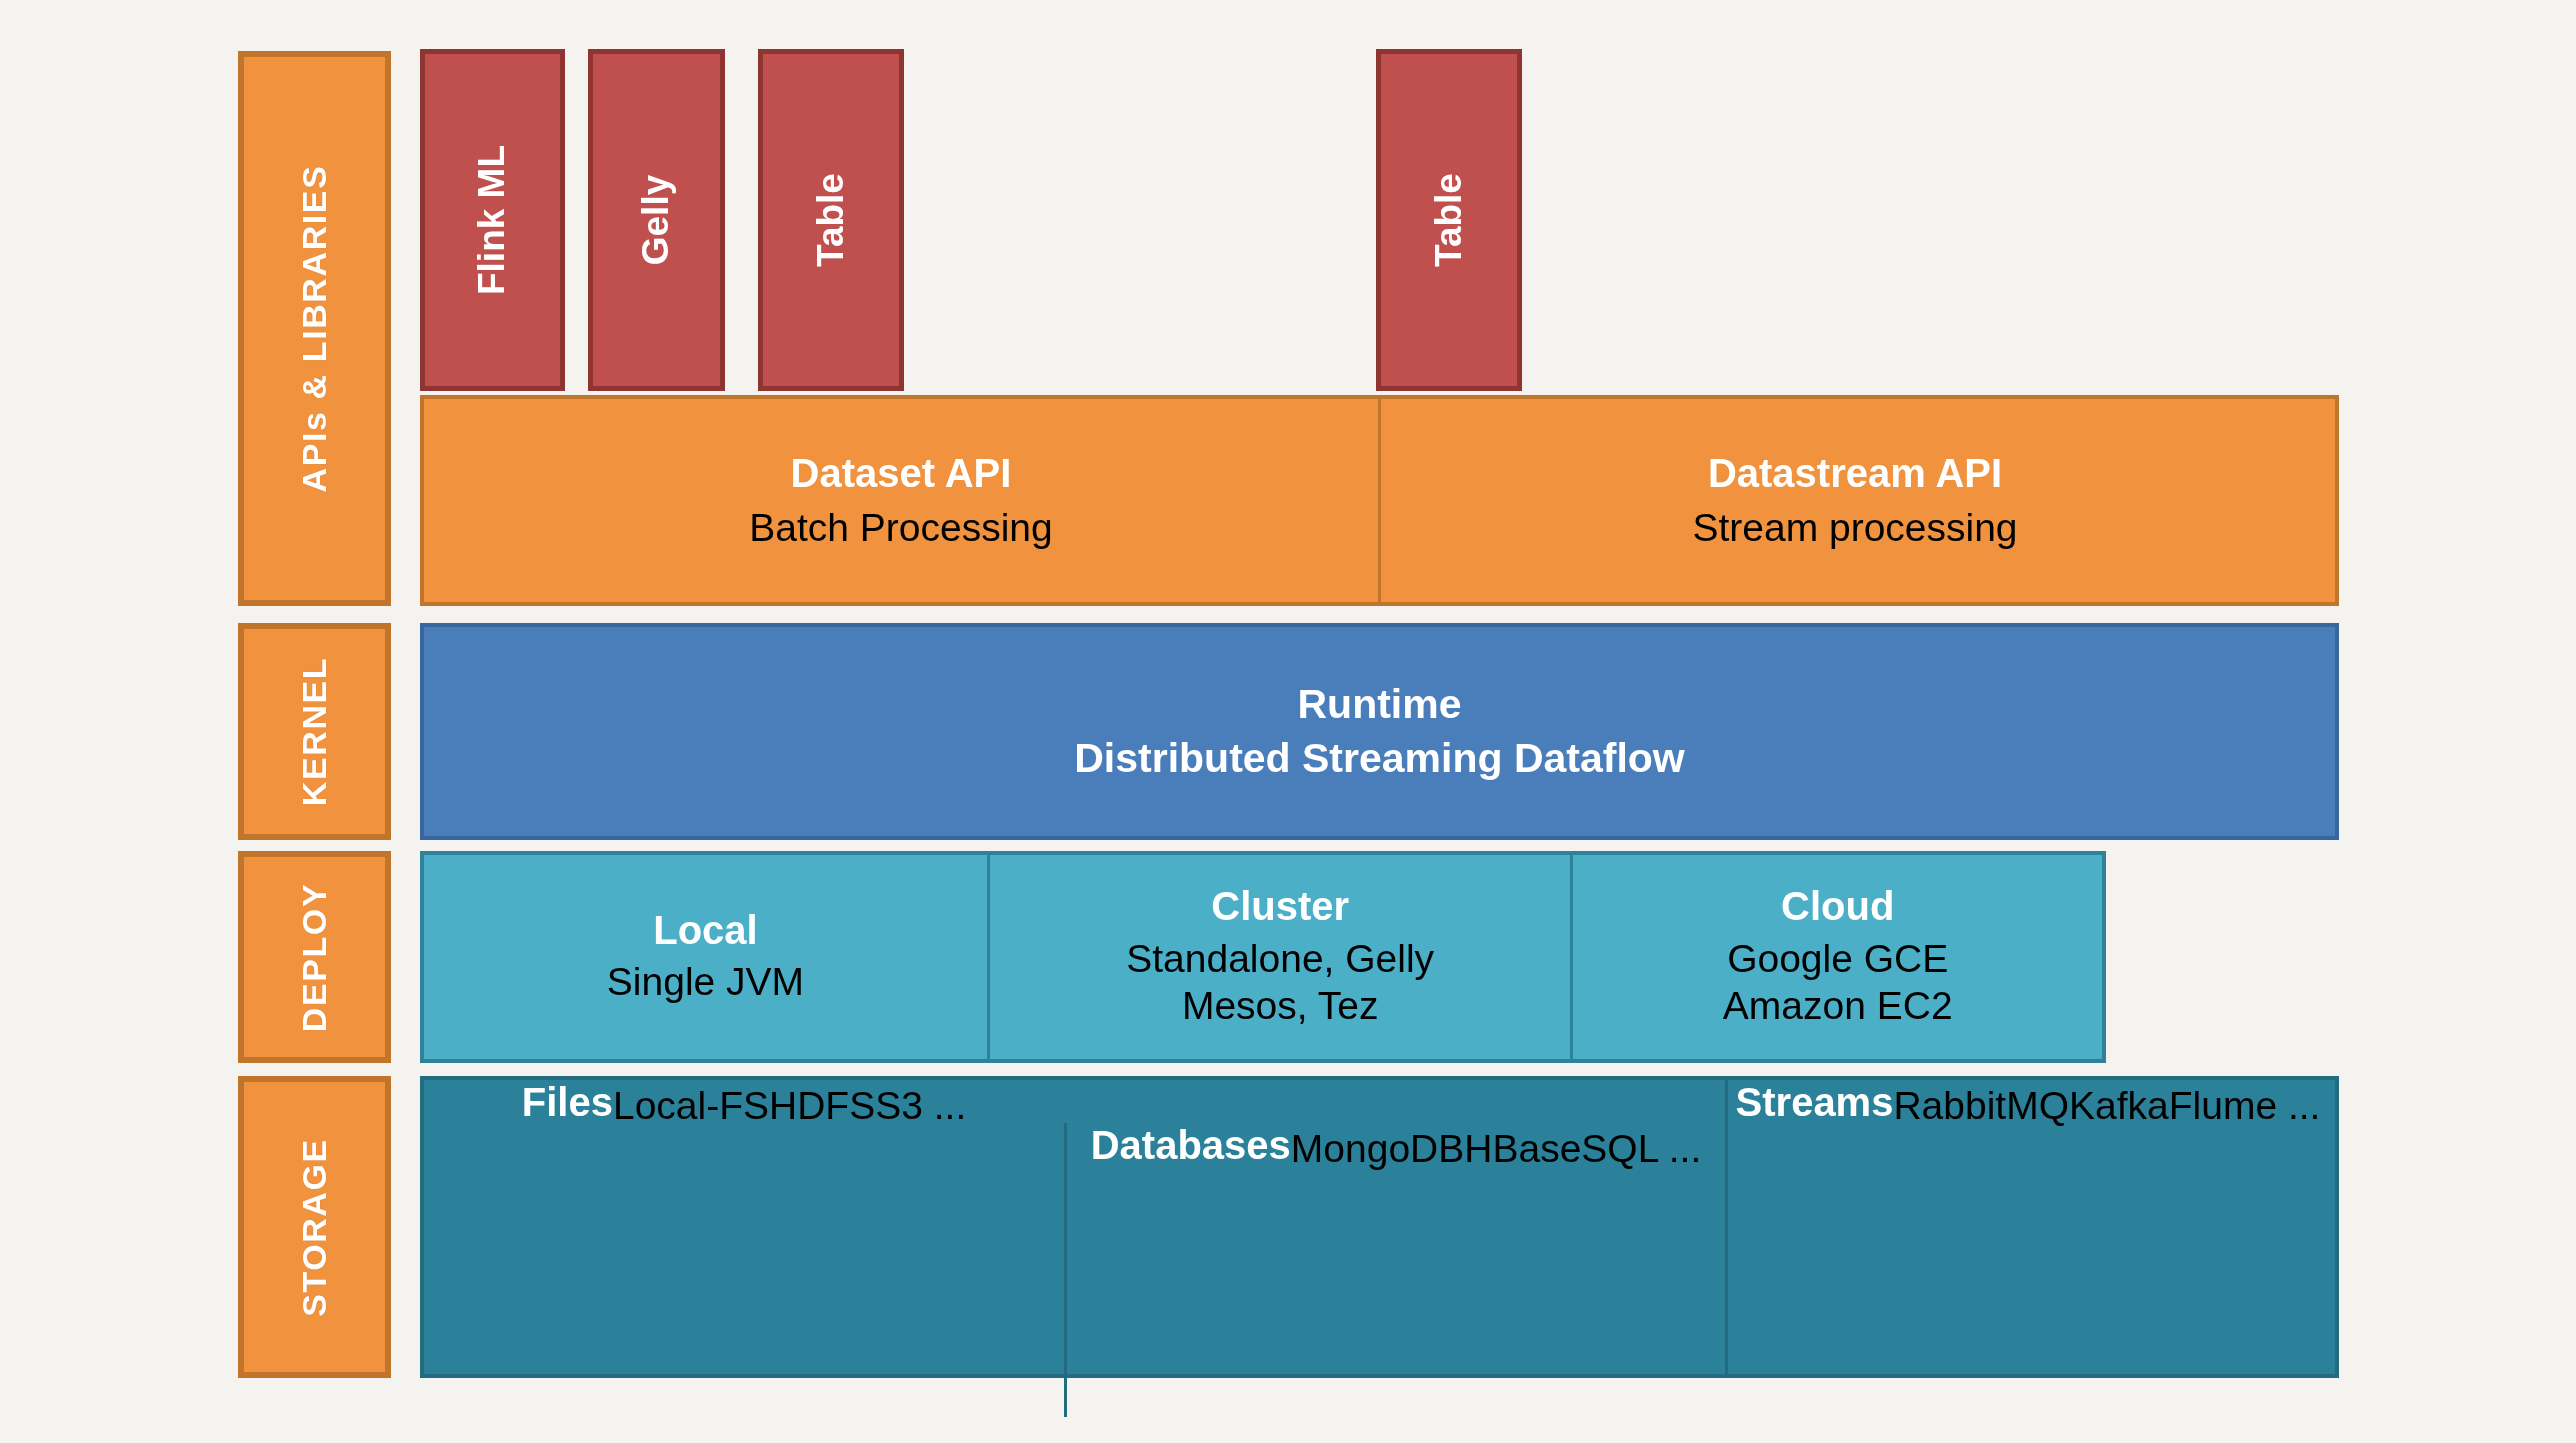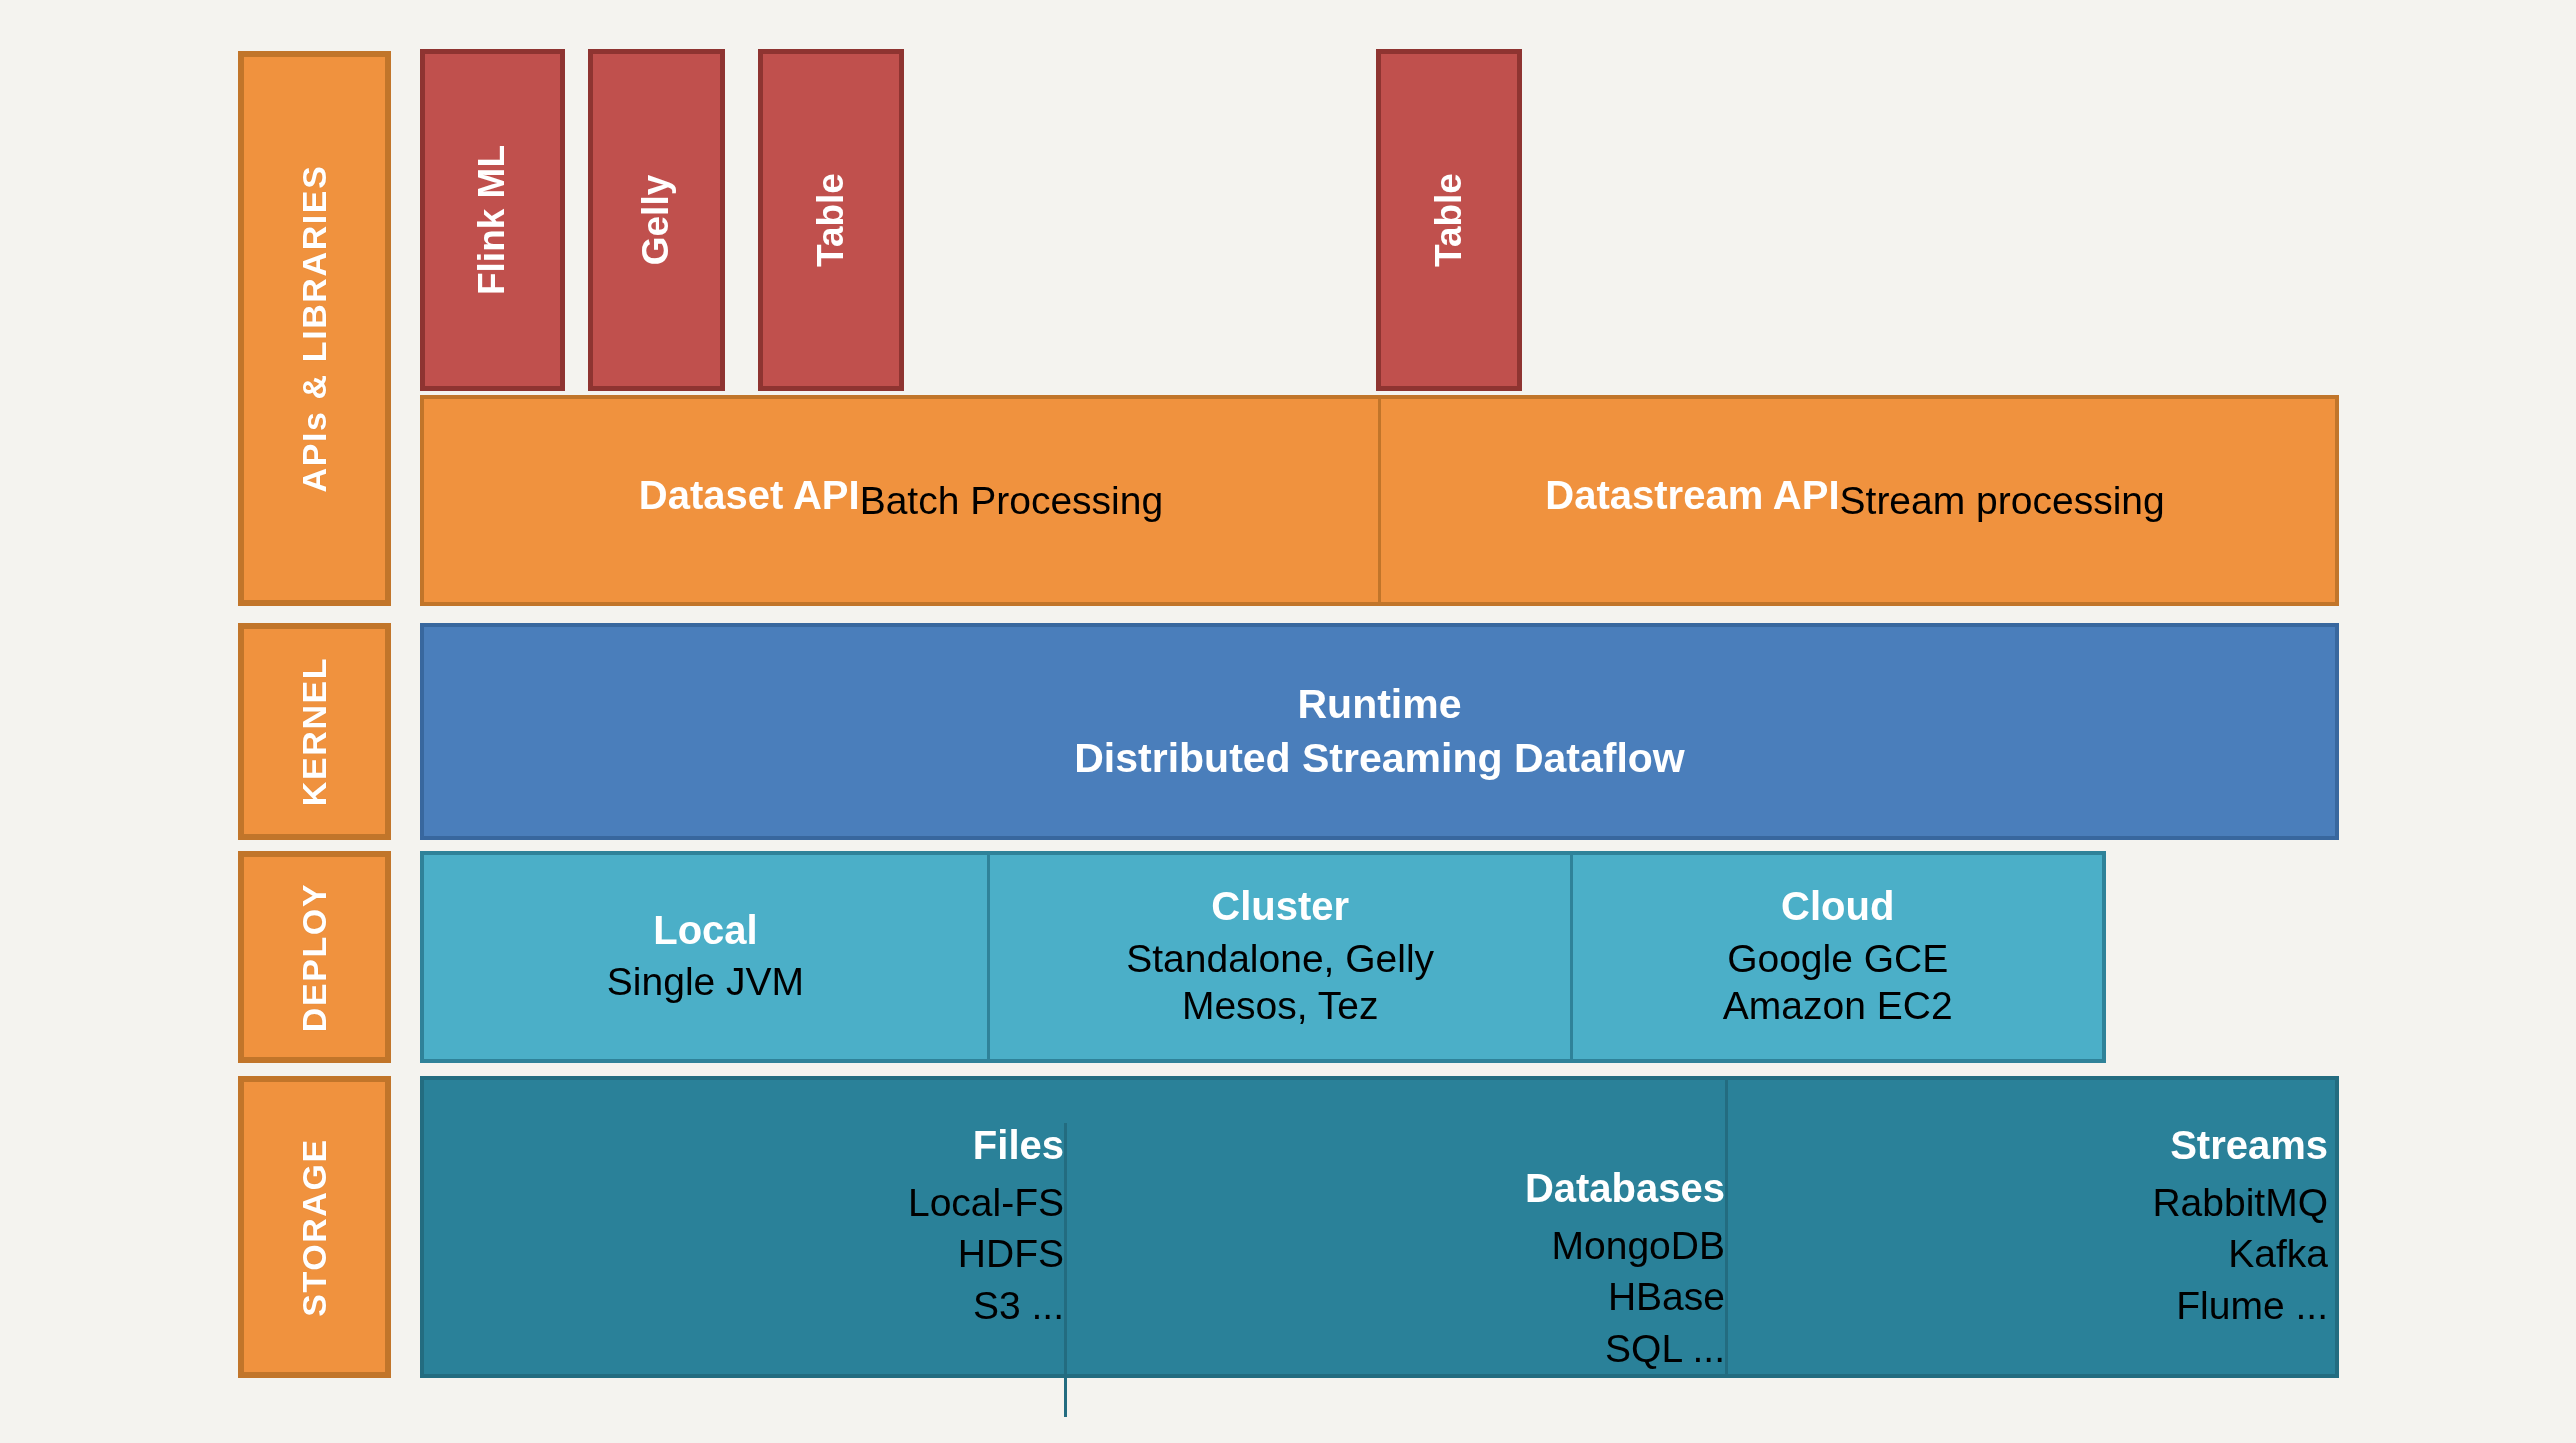--- a/index.html
+++ b/index.html
@@ -52,7 +52,7 @@
   }
   .api-cell{
     flex:0 0 auto;
-    display:flex;flex-direction:row;
+    display:flex;flex-direction:column;
     align-items:center;justify-content:center;
     box-sizing:border-box;
   }

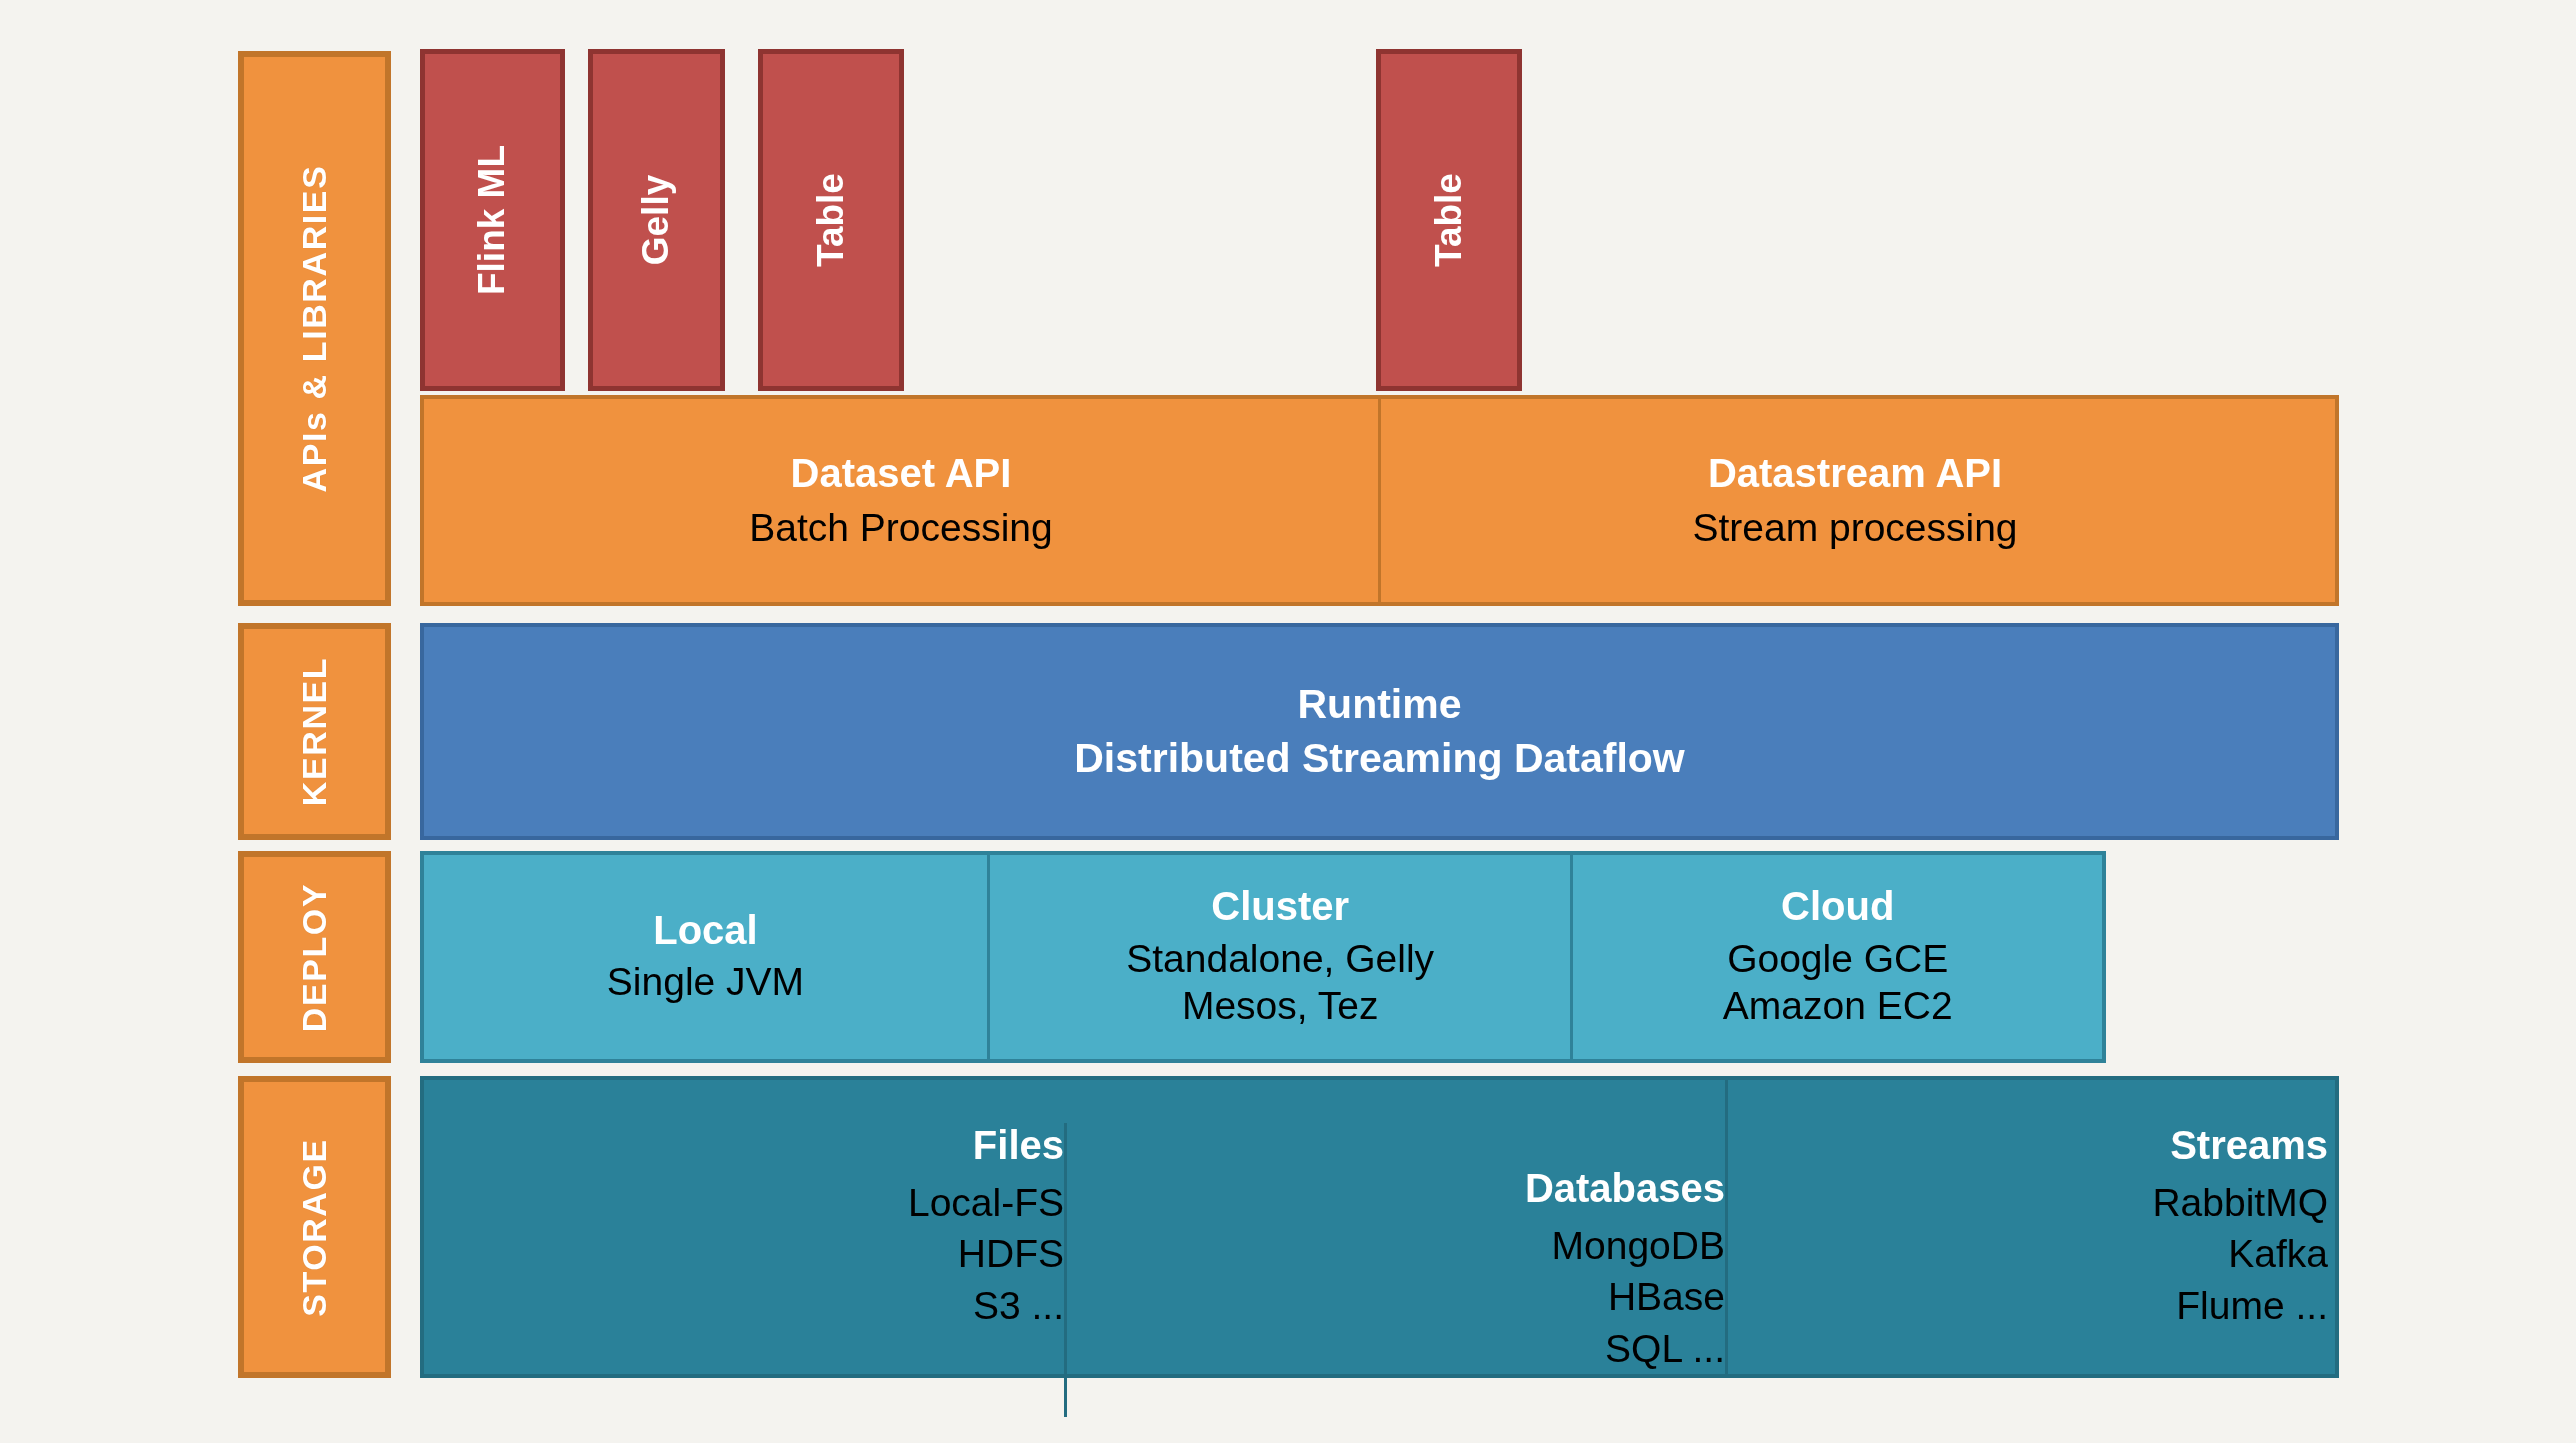--- a/index.html
+++ b/index.html
@@ -92,8 +92,8 @@
     display:flex;flex-direction:row;
   }
   .storage-cell{
-    display:flex;flex-direction:column;
-    align-items:flex-end;justify-content:center;
+    display:flex;
+    align-items:flex-start;justify-content:center;
     box-sizing:border-box;
   }
   .storage-cell + .storage-cell{border-left:3.8px solid #236c80;}

